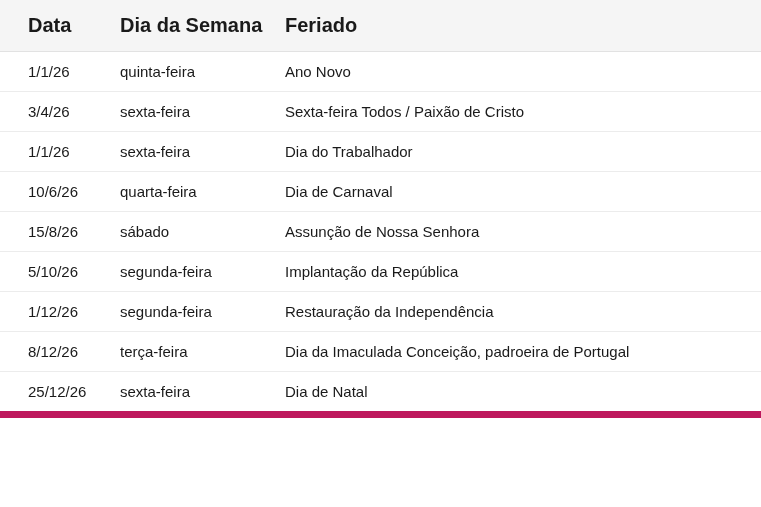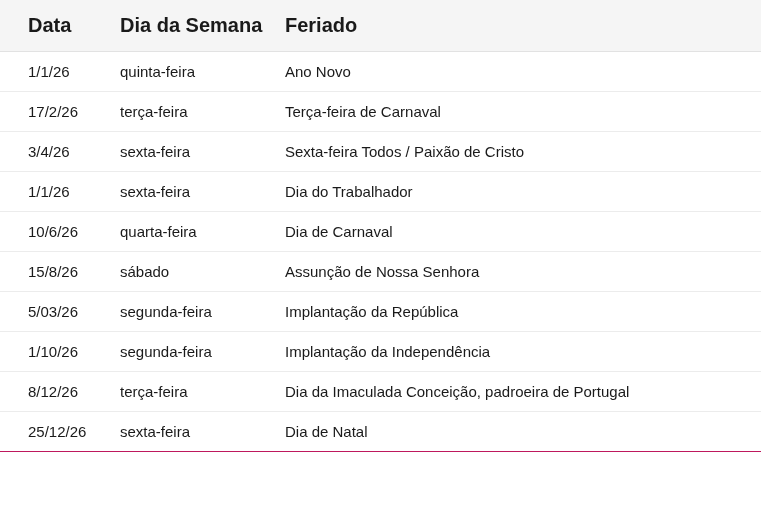--- a/index.html
+++ b/index.html
@@ -81,11 +81,6 @@
       <td class="c-name">Ano Novo</td>
     </tr>
     <tr>
-      <td class="c-date">17/2/26</td>
-      <td class="c-day">terça-feira</td>
-      <td class="c-name">Terça-feira de Carnaval</td>
-    </tr>
-    <tr>
       <td class="c-date">3/4/26</td>
       <td class="c-day">sexta-feira</td>
       <td class="c-name">Sexta-feira Todos / Paixão de Cristo</td>

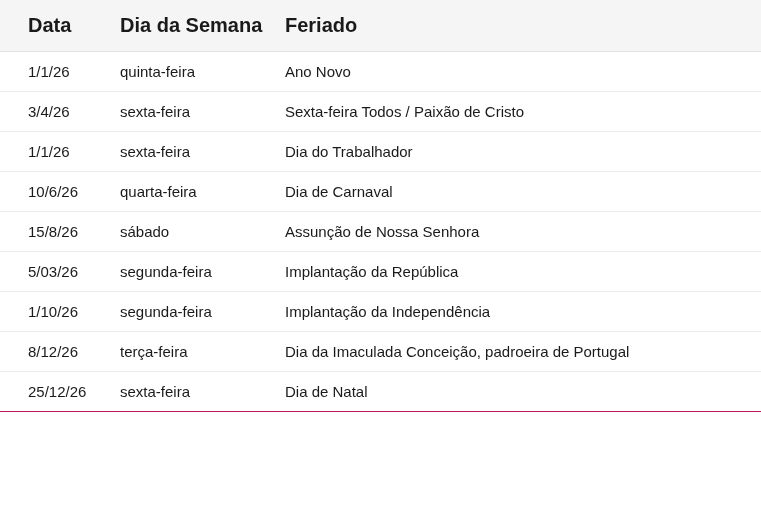--- a/index.html
+++ b/index.html
@@ -101,7 +101,7 @@
       <td class="c-name">Assunção de Nossa Senhora</td>
     </tr>
     <tr>
-      <td class="c-date">5/03/26</td>
+      <td class="c-date">5/10/26</td>
       <td class="c-day">segunda-feira</td>
       <td class="c-name">Implantação da República</td>
     </tr>

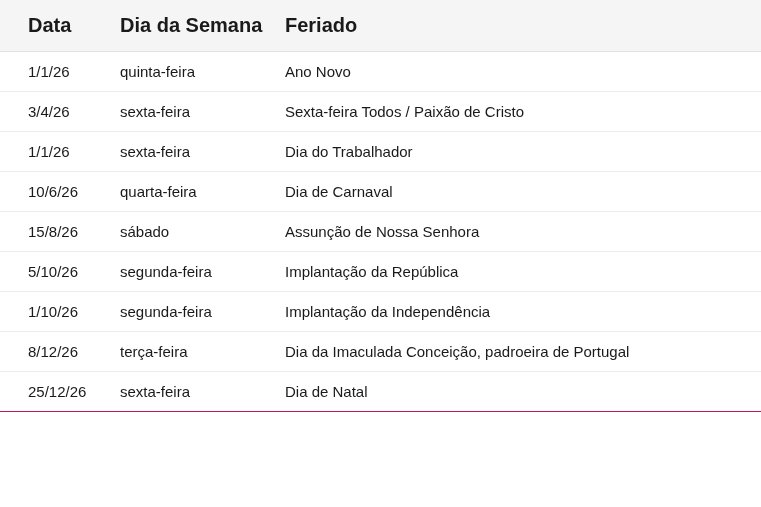--- a/index.html
+++ b/index.html
@@ -106,7 +106,7 @@
       <td class="c-name">Implantação da República</td>
     </tr>
     <tr>
-      <td class="c-date">1/10/26</td>
+      <td class="c-date">1/12/26</td>
       <td class="c-day">segunda-feira</td>
       <td class="c-name">Implantação da Independência</td>
     </tr>

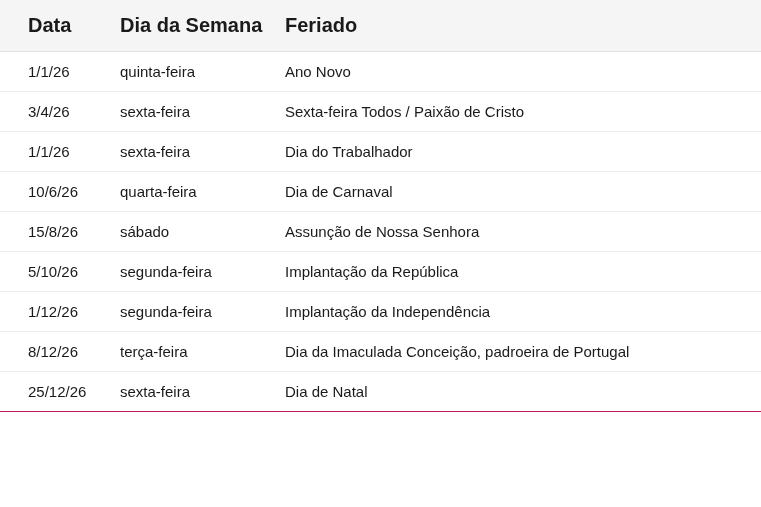--- a/index.html
+++ b/index.html
@@ -108,7 +108,7 @@
     <tr>
       <td class="c-date">1/12/26</td>
       <td class="c-day">segunda-feira</td>
-      <td class="c-name">Implantação da Independência</td>
+      <td class="c-name">Restauração da Independência</td>
     </tr>
     <tr>
       <td class="c-date">8/12/26</td>

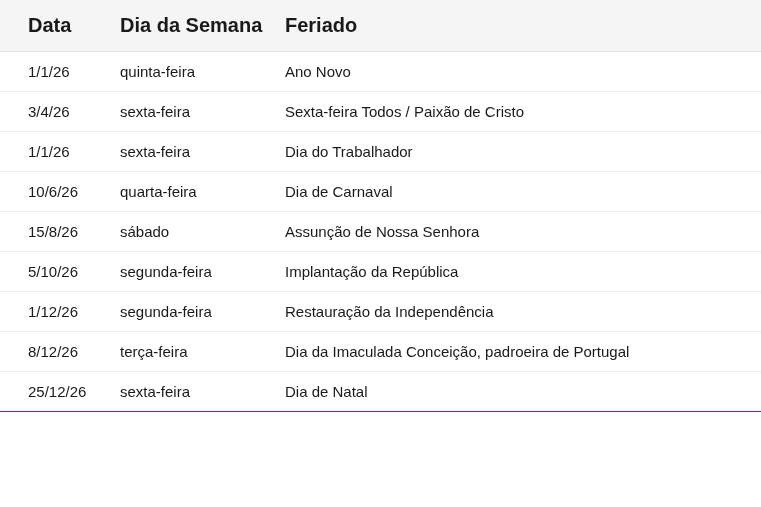--- a/index.html
+++ b/index.html
@@ -45,7 +45,7 @@
     text-overflow: ellipsis;
   }
   .holidays-table tbody tr:last-child td {
-    border-bottom: 1px solid #be185d;
+    border-bottom: 7px solid #be185d;
   }
   .c-date { padding-left: 28px !important; }
   .c-day  { padding-left: 0 !important; }

